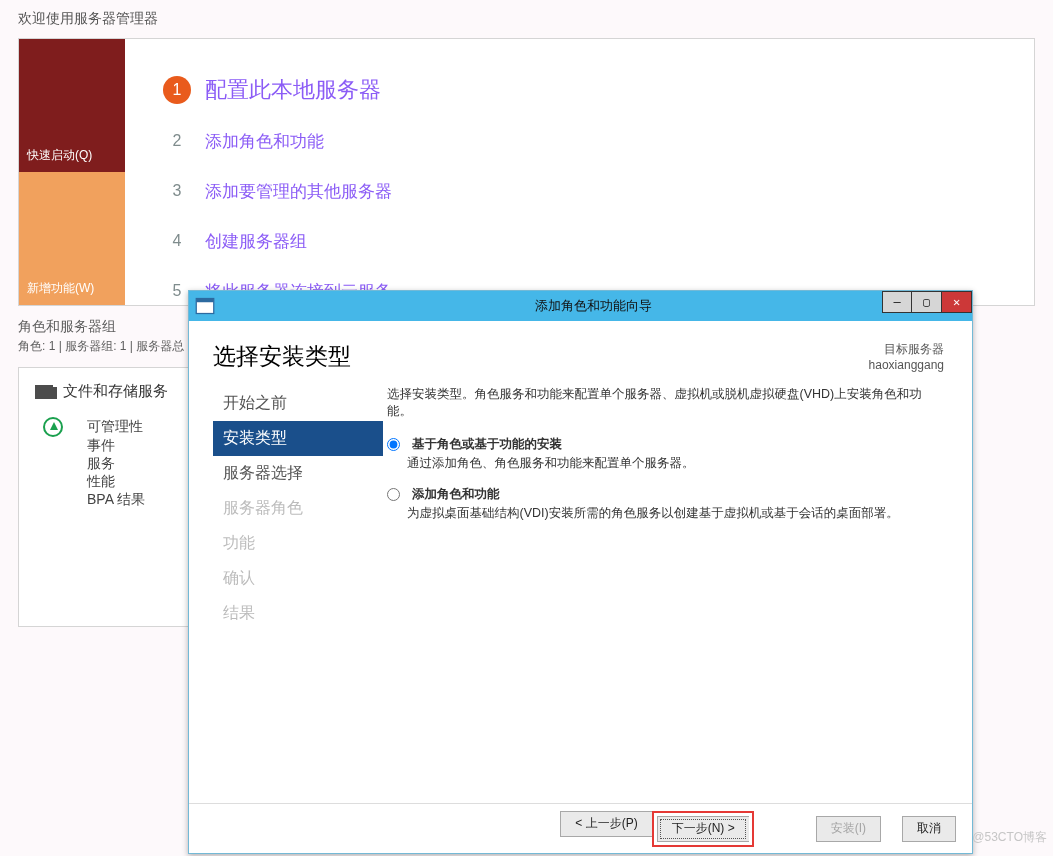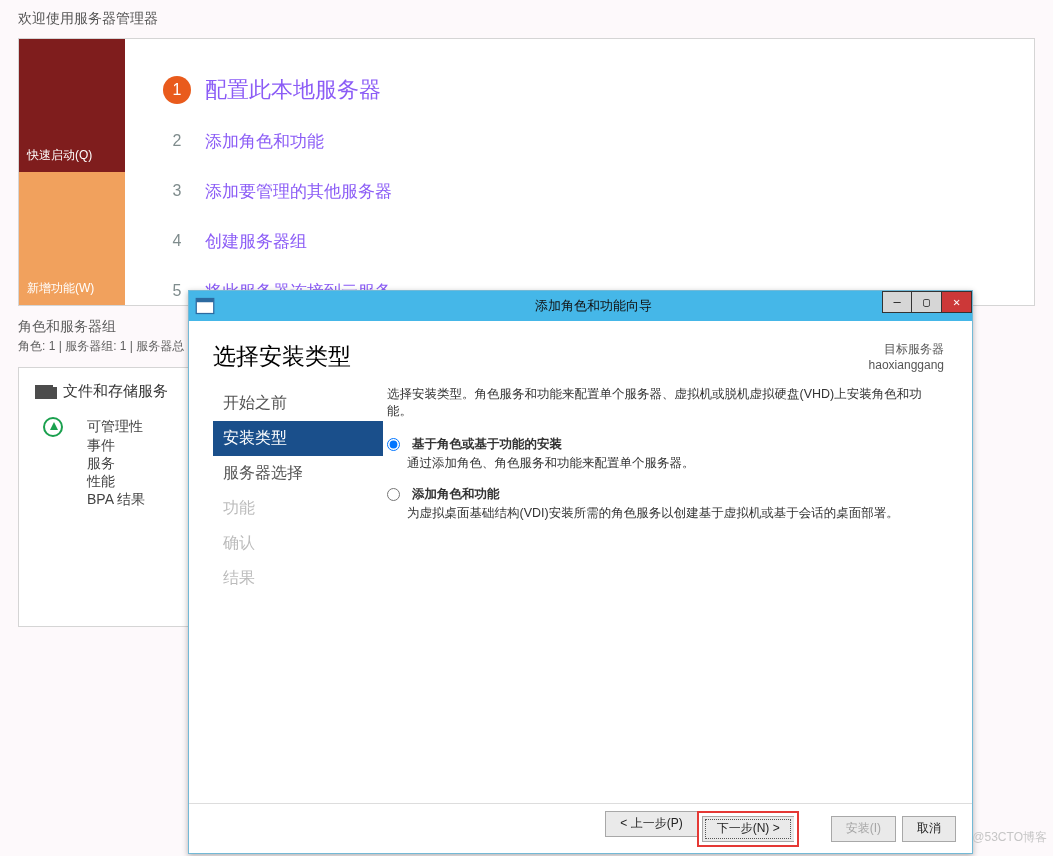--- a/index.html
+++ b/index.html
@@ -315,6 +315,7 @@
         <div class="item">开始之前</div>
         <div class="item sel">安装类型</div>
         <div class="item">服务器选择</div>
+        <div class="item dis">服务器角色</div>
         <div class="item dis">功能</div>
         <div class="item dis">确认</div>
         <div class="item dis">结果</div>

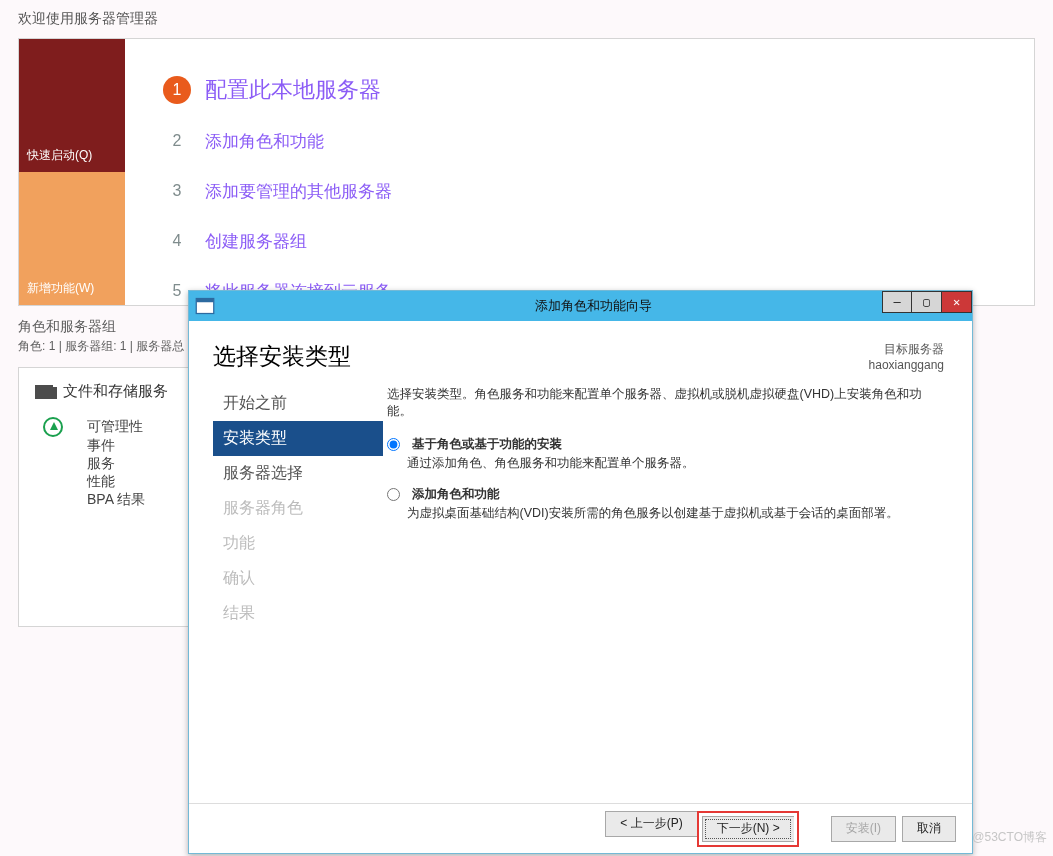--- a/index.html
+++ b/index.html
@@ -194,7 +194,7 @@
     height: 50px;
     border-top: 1px solid #ddd;
     display: flex; align-items: center; justify-content: flex-end;
-    gap: 6px; padding-right: 16px;
+    gap: 21px; padding-right: 16px;
   }
   .btn {
     height: 26px;

